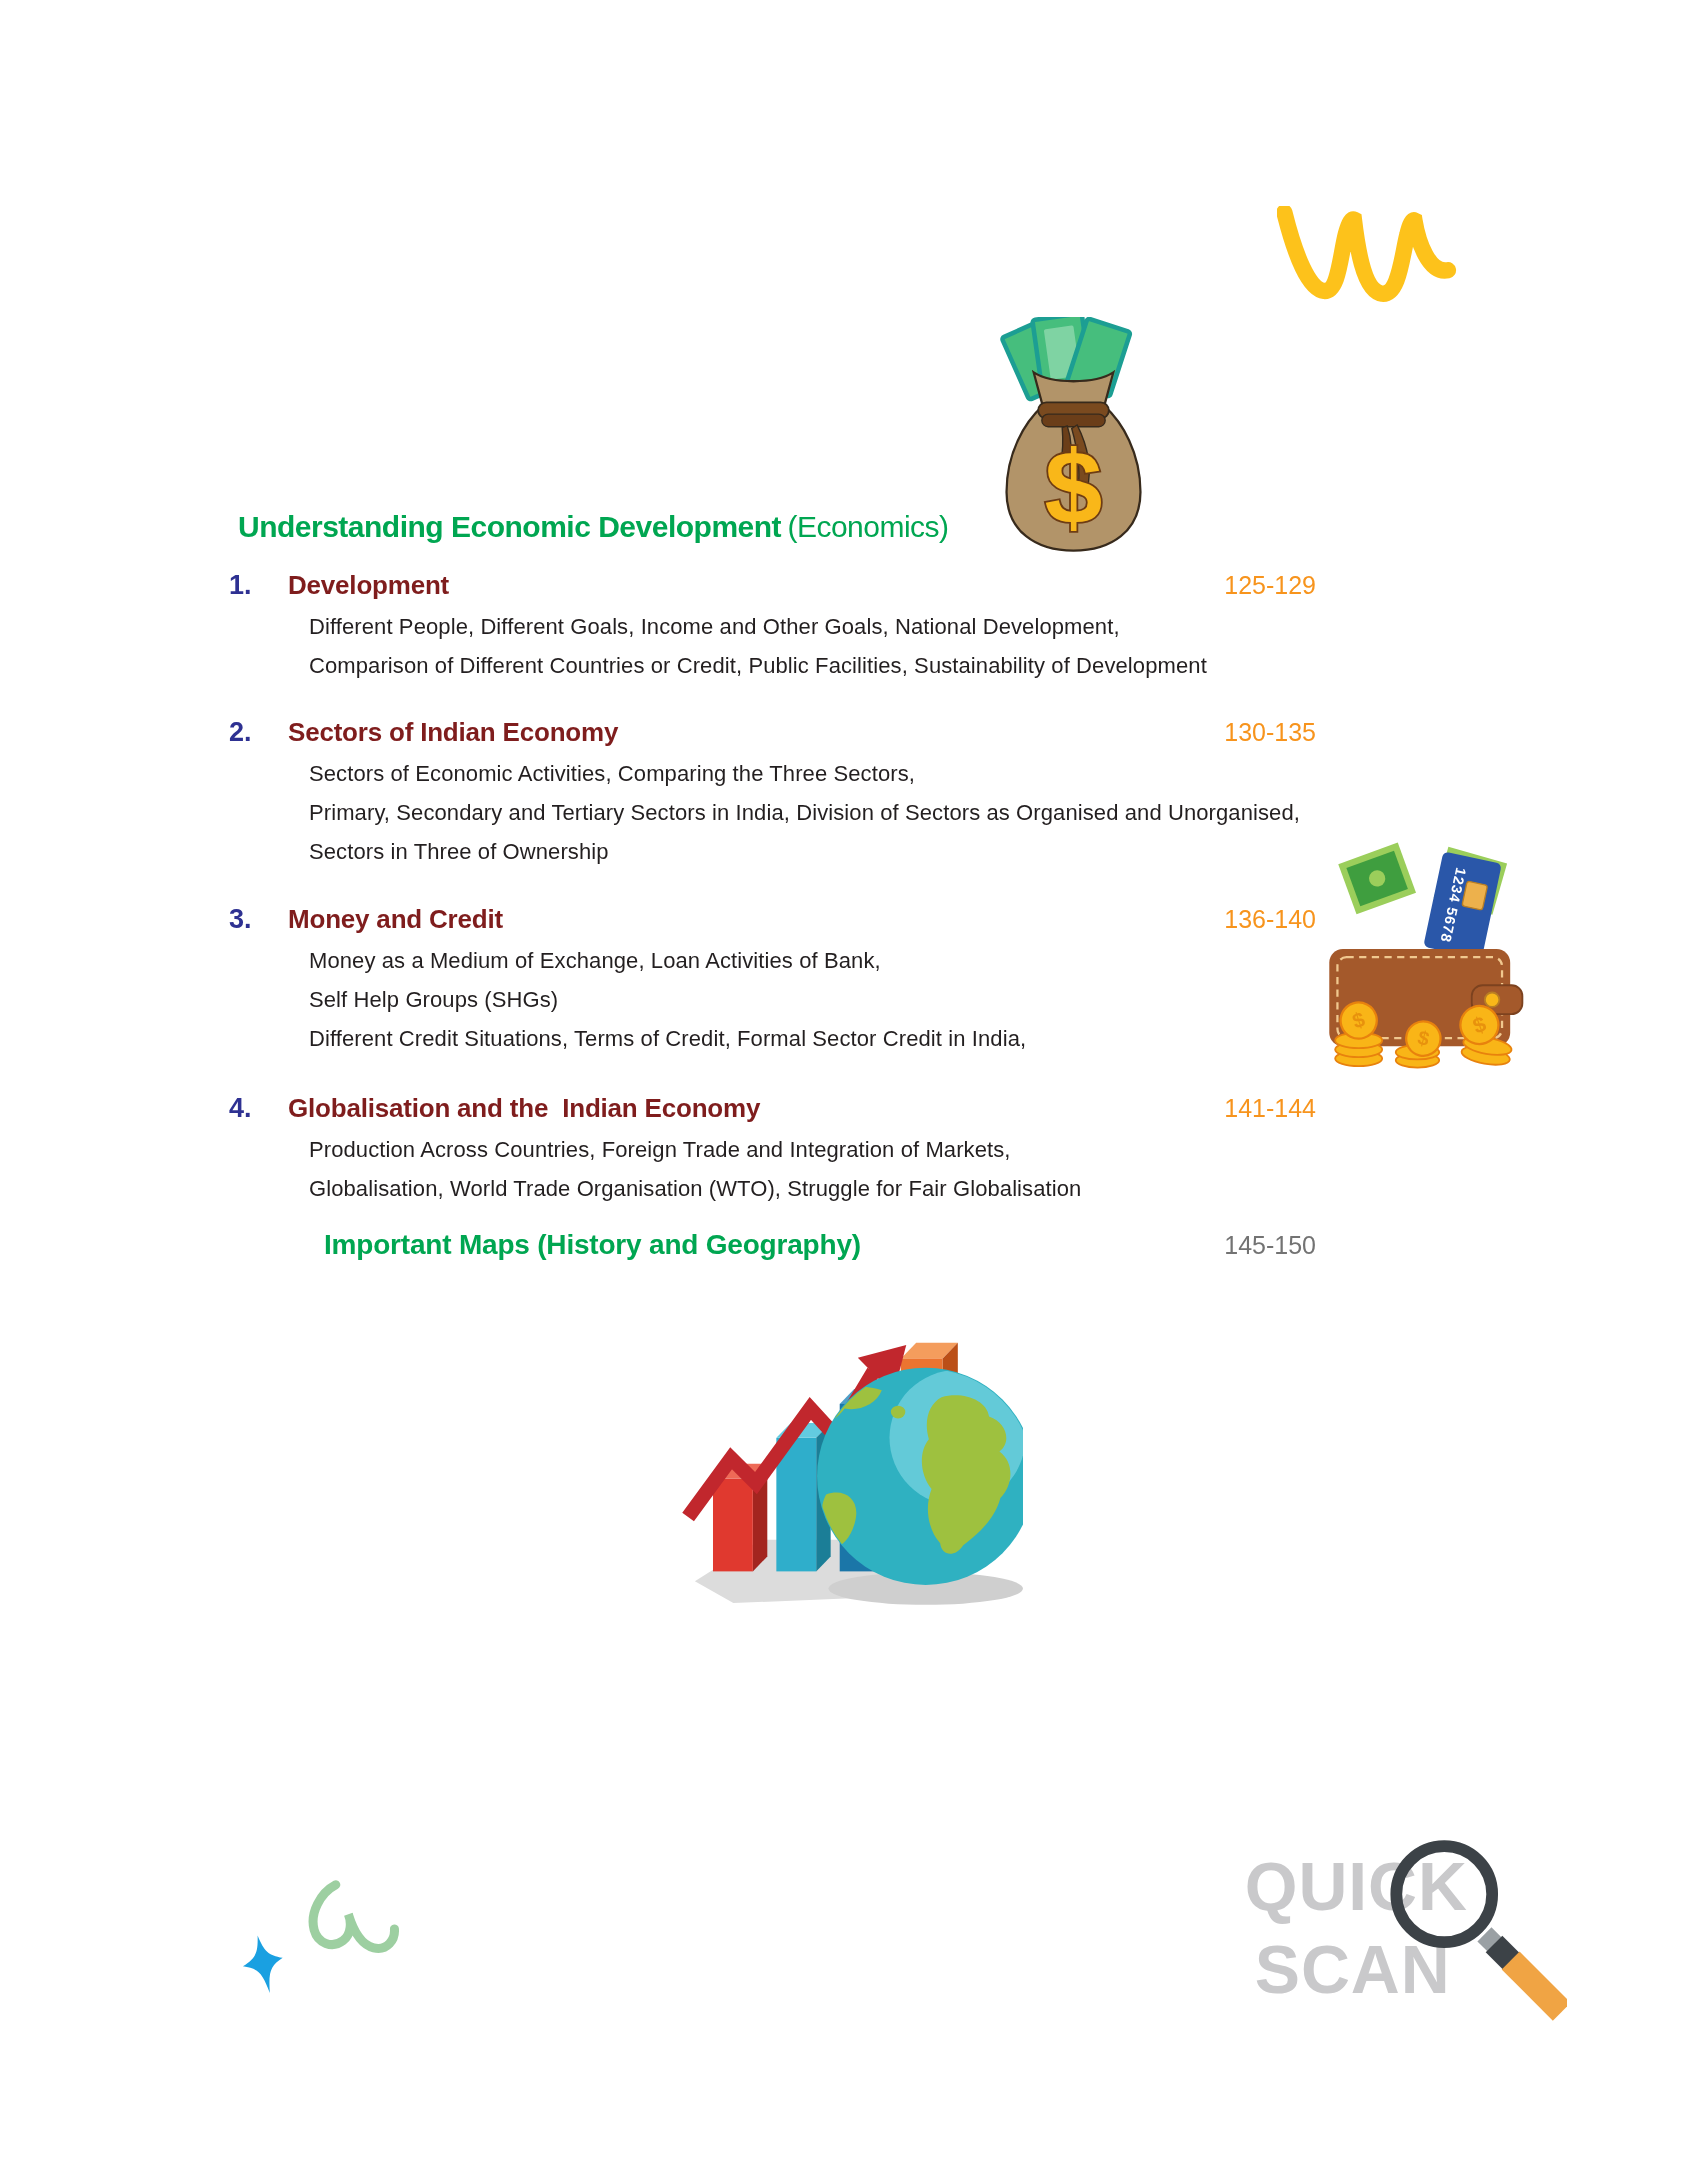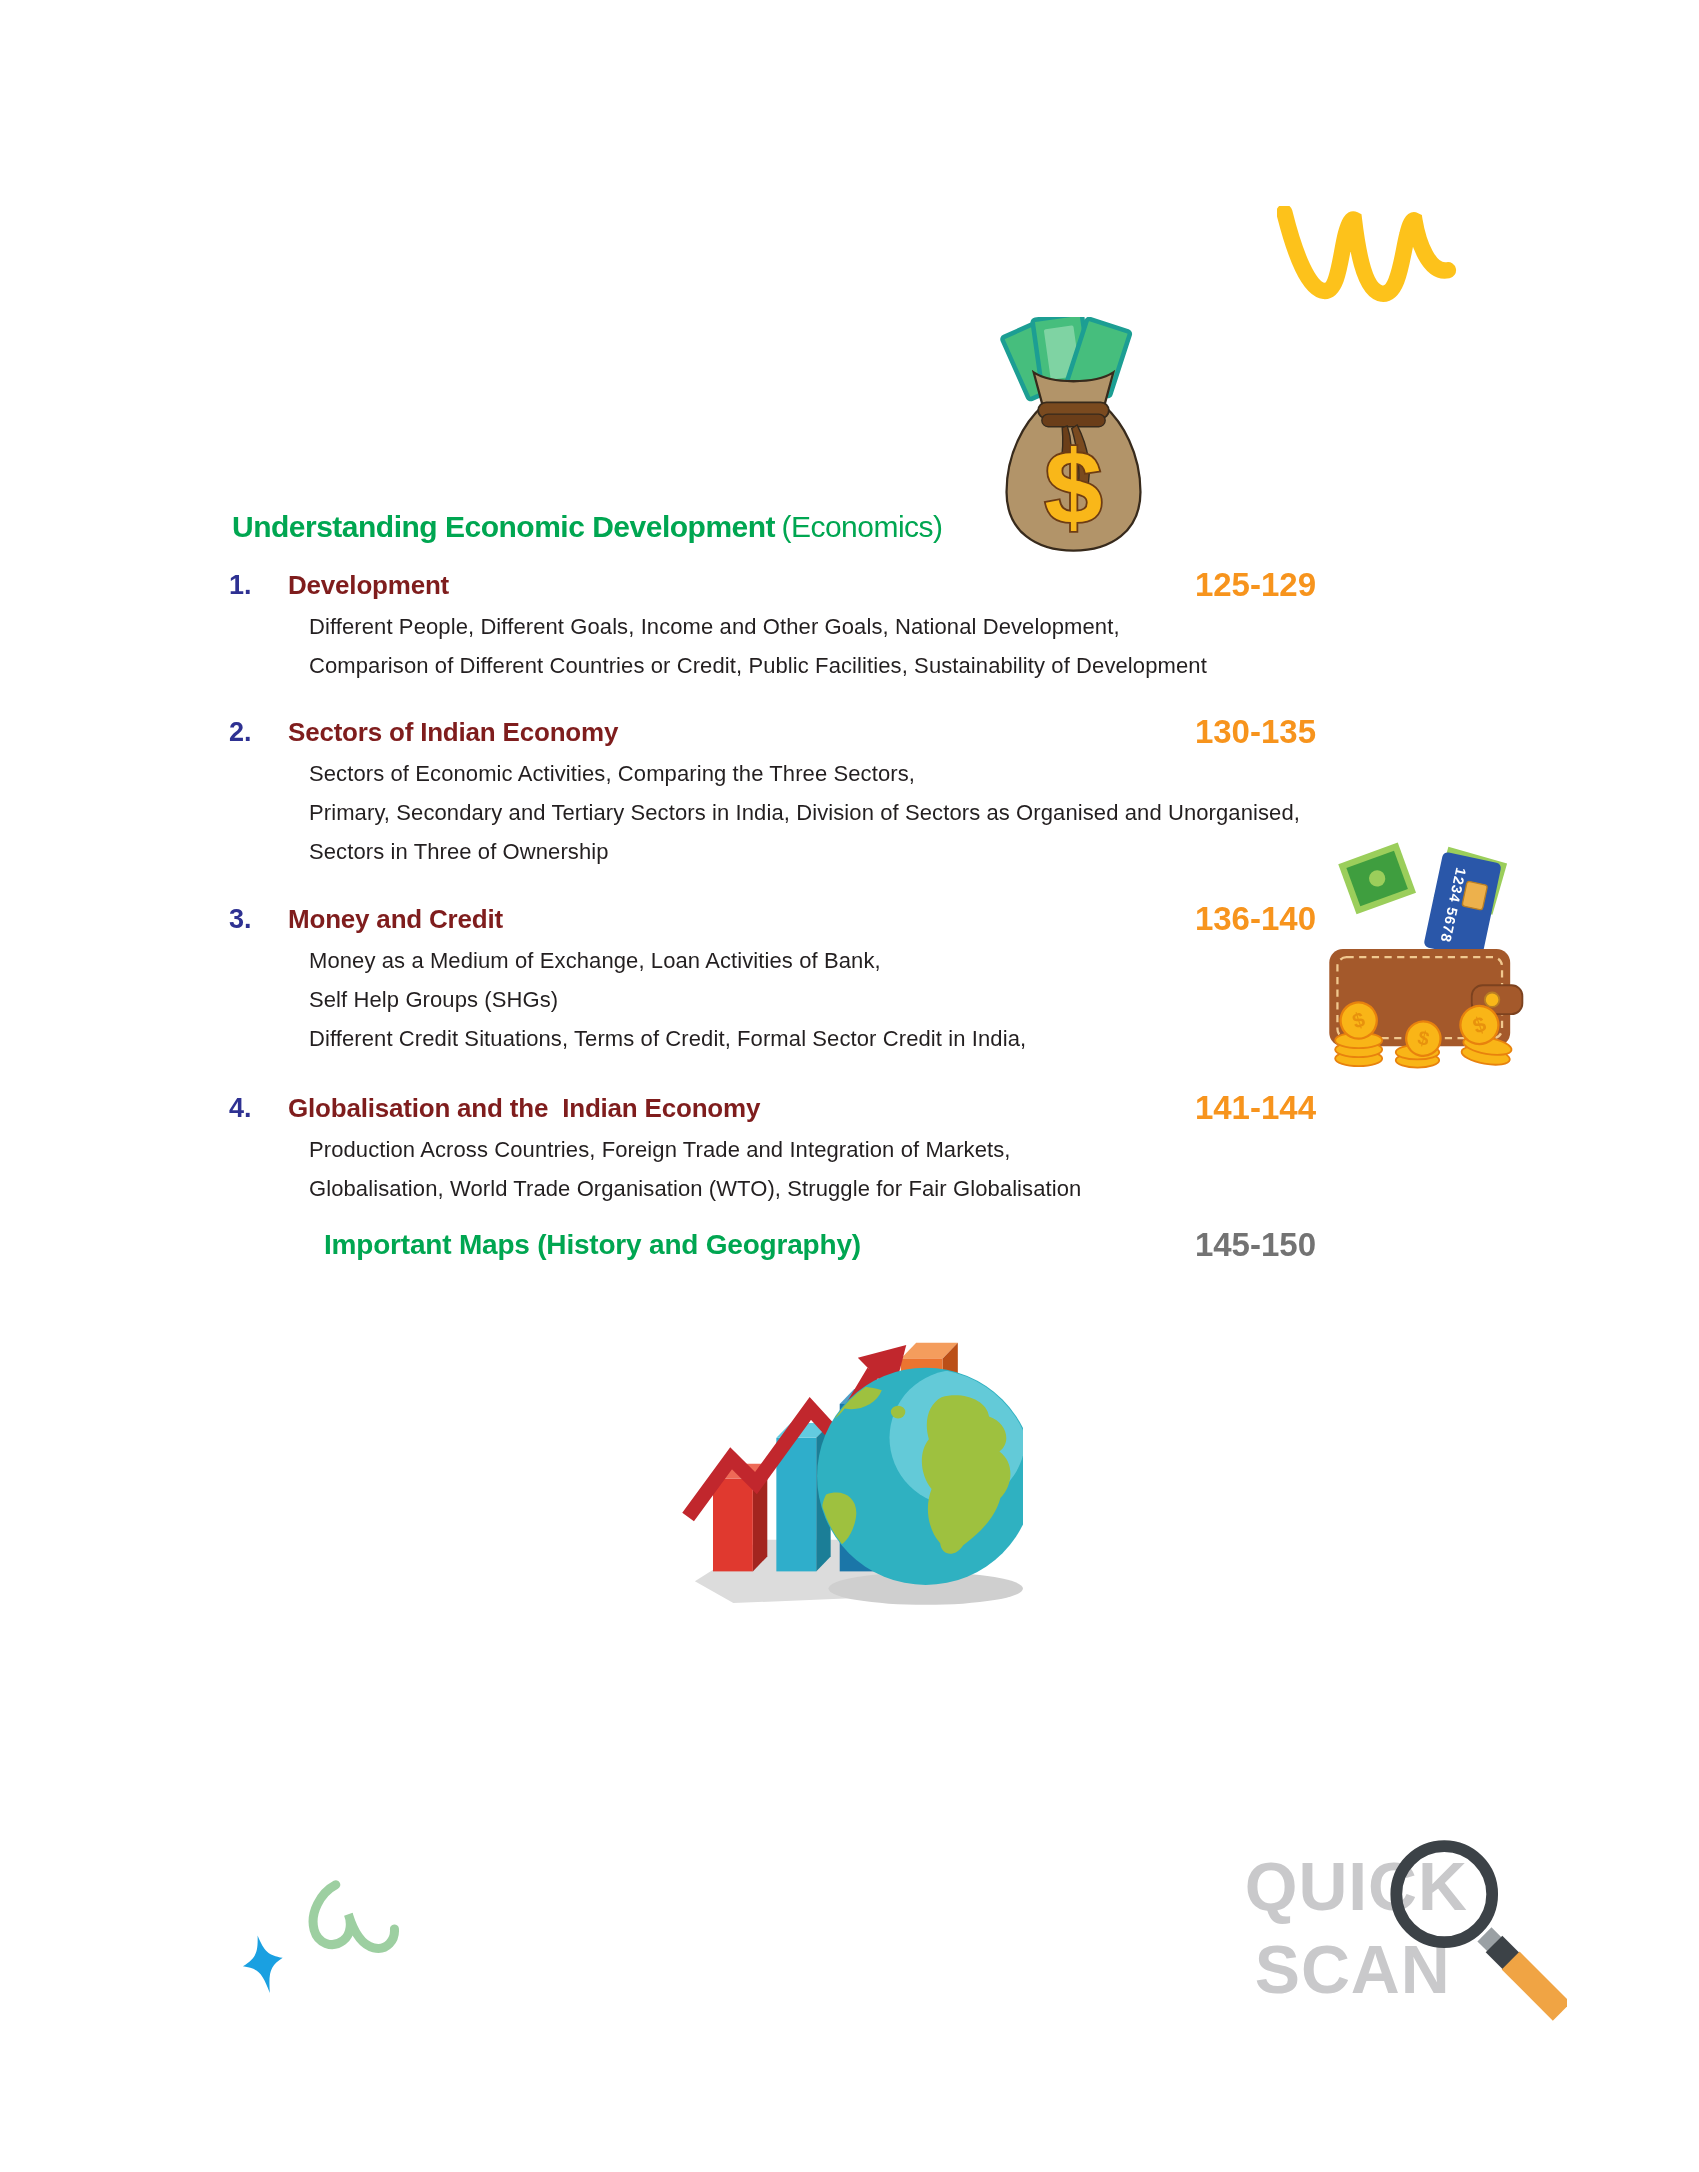--- a/index.html
+++ b/index.html
@@ -13,7 +13,7 @@
   .abs{position:absolute;}
   
   .heading{
-    left:232px;top:509px;
+    left:238px;top:509px;
     font-size:30px;line-height:35px;letter-spacing:-0.5px;
     color:#00A651;white-space:nowrap;
   }

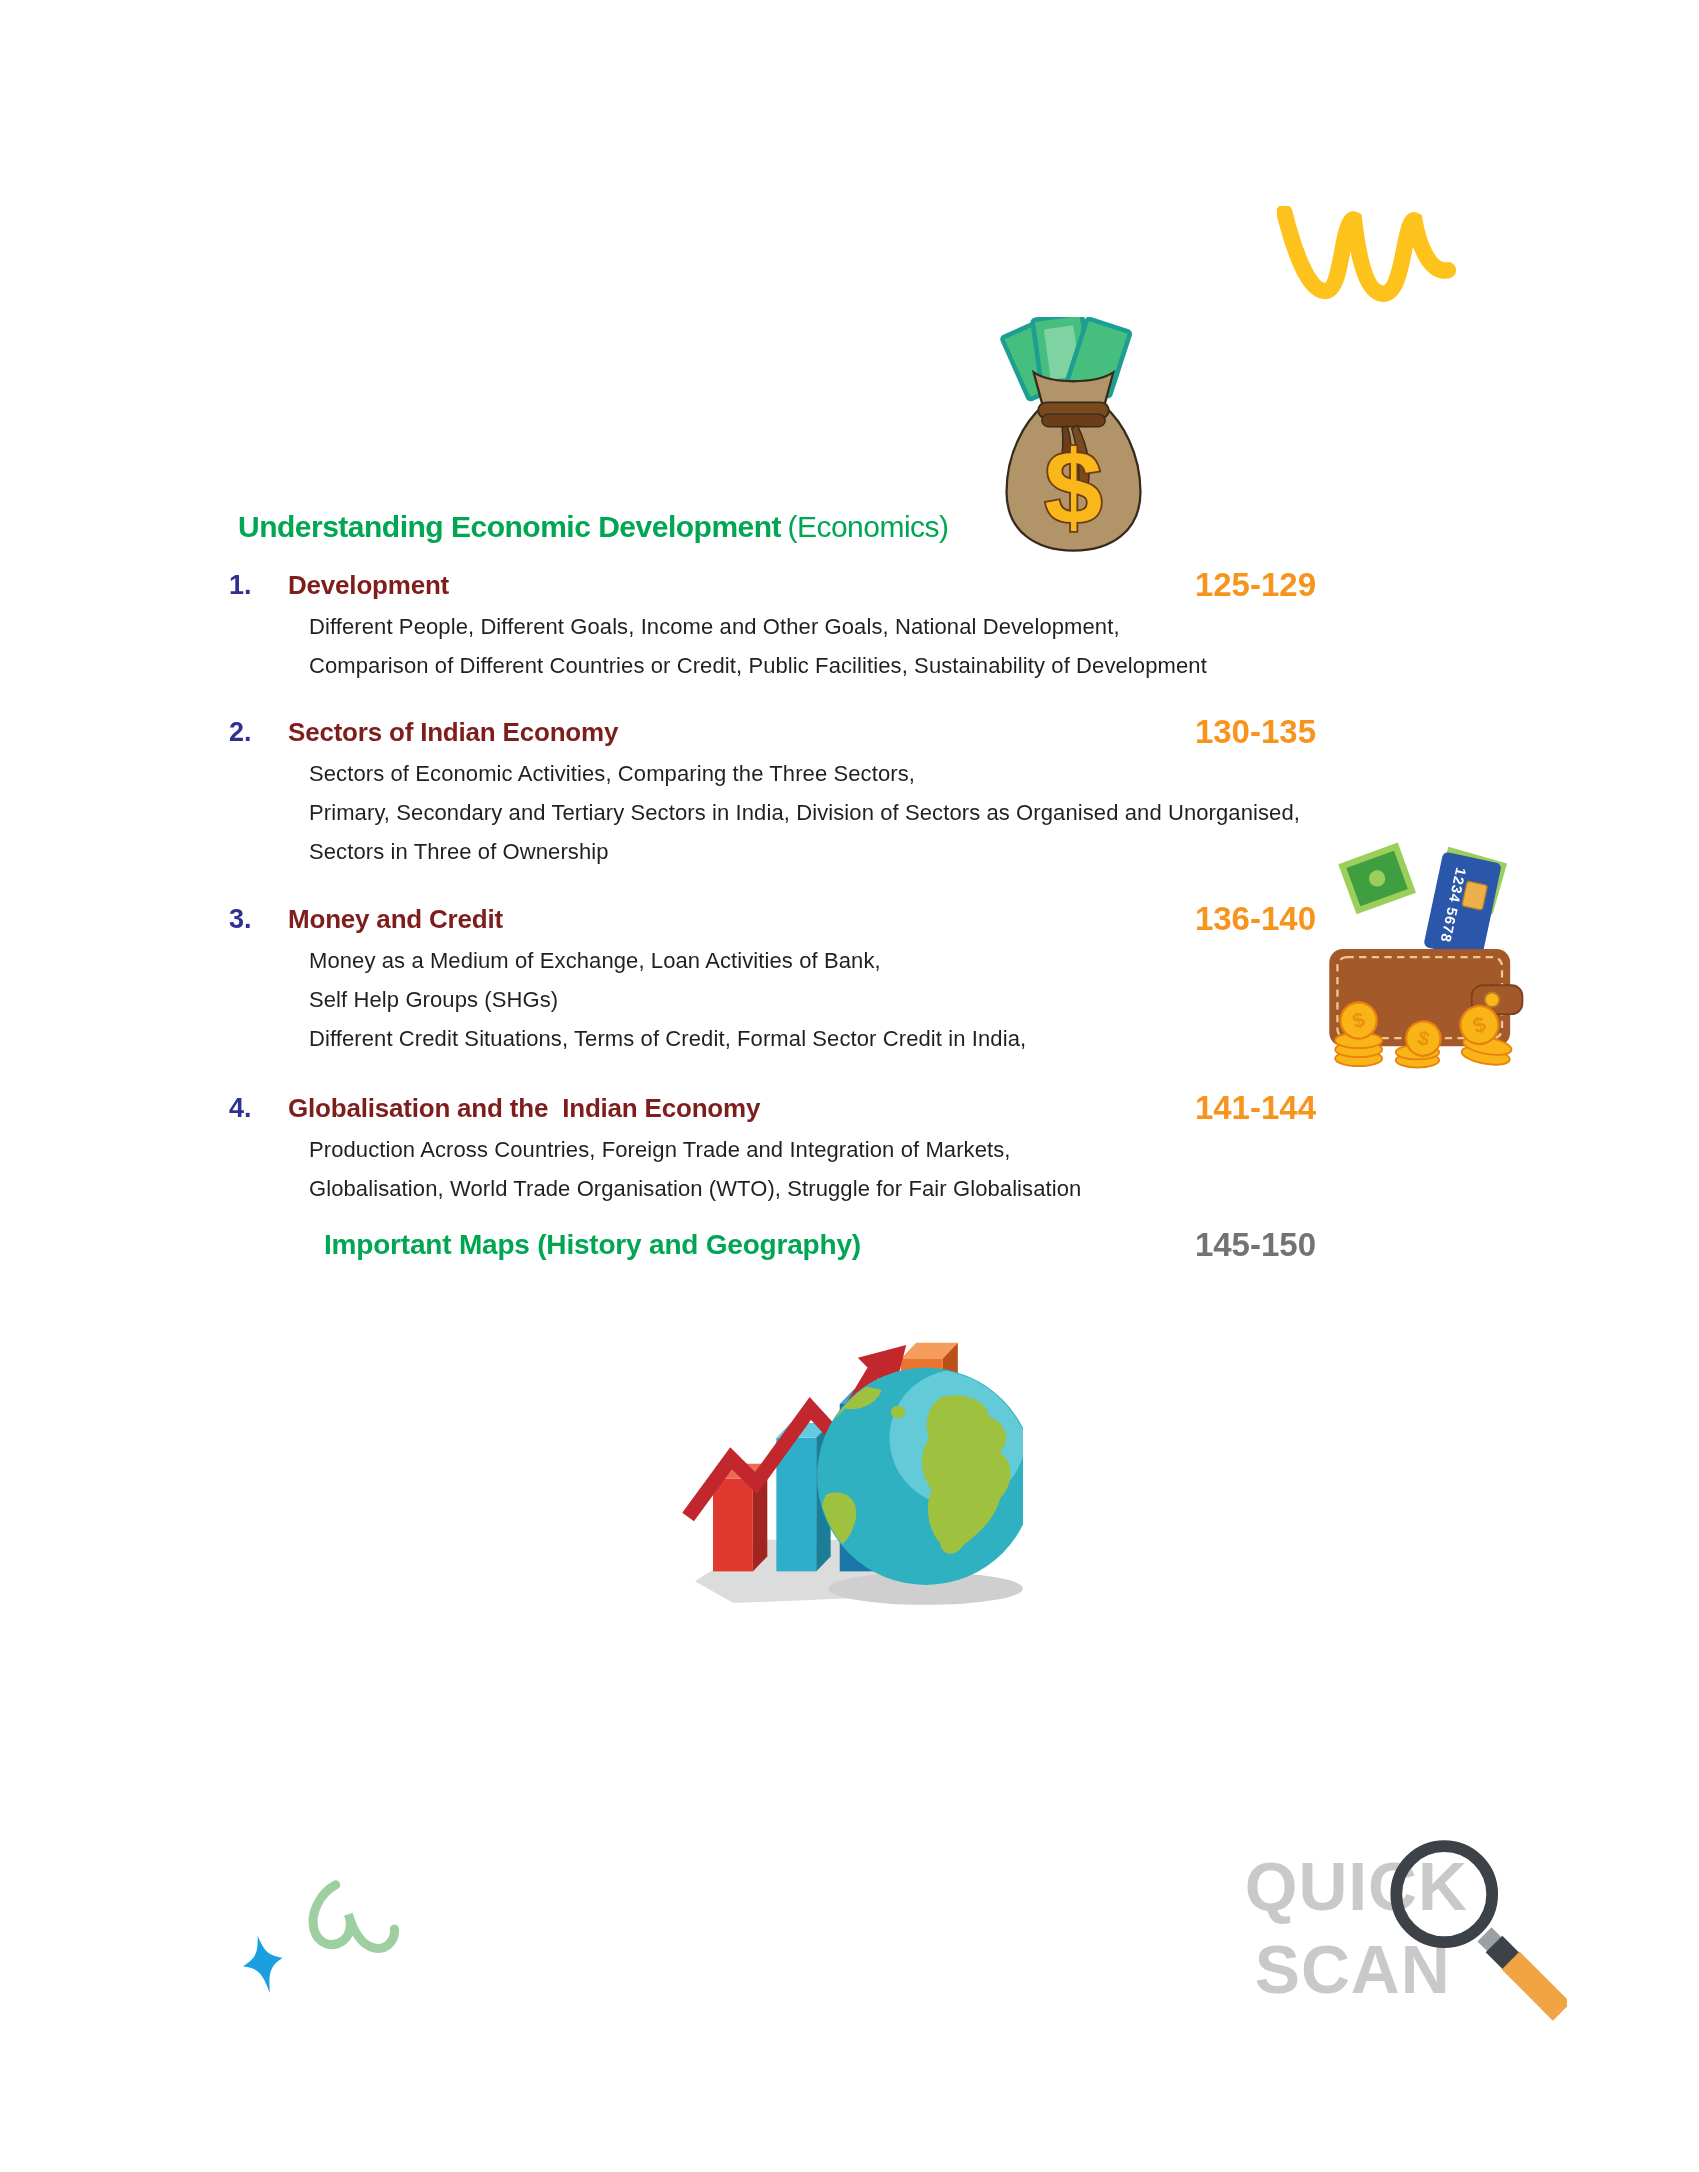--- a/index.html
+++ b/index.html
@@ -32,7 +32,7 @@
   }
   .tpages{
     margin-left:auto;
-    font-weight:700;font-size:33px;line-height:34px;color:#F7941D;
+    font-weight:400;font-size:25px;line-height:34px;color:#F7941D;
   }
   .tdesc{
     margin-left:80px;margin-top:4.5px;

